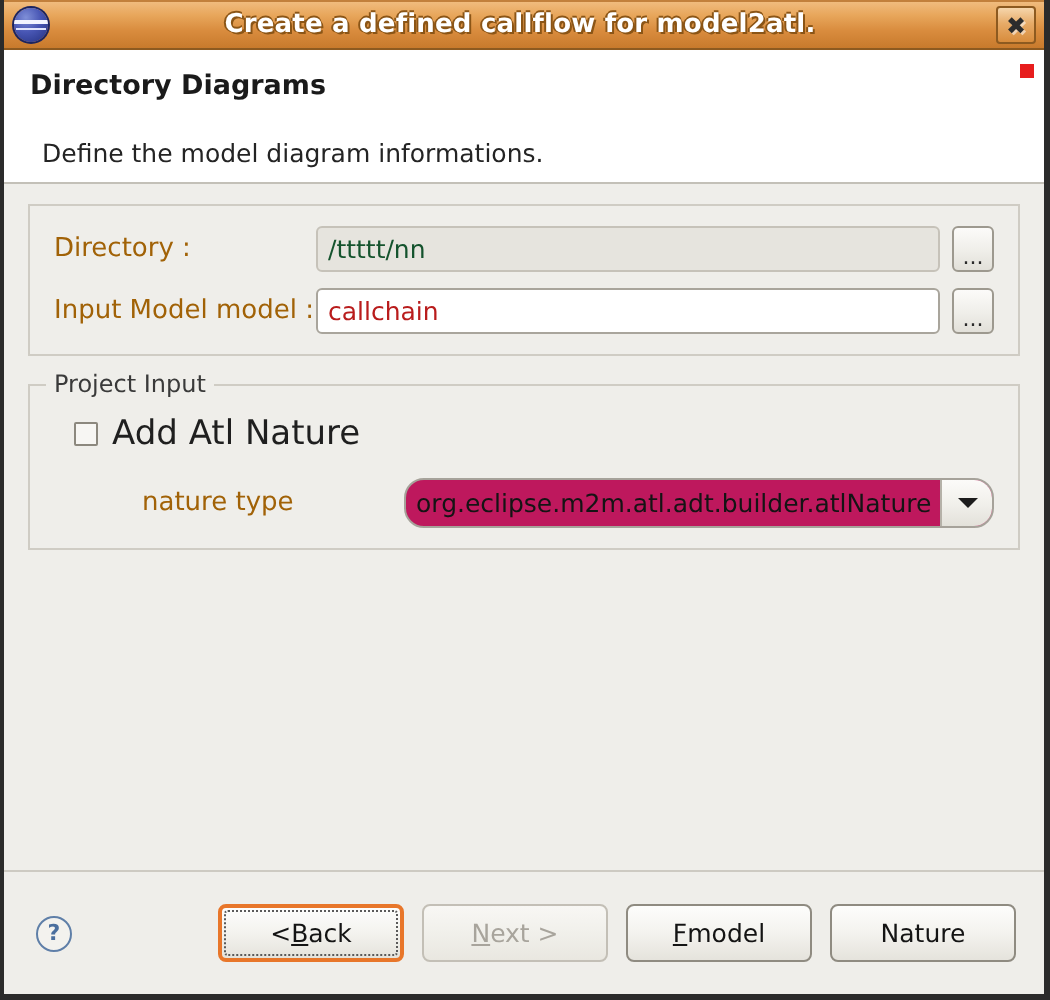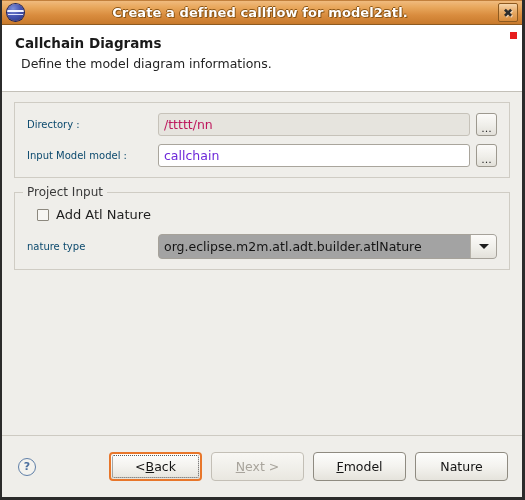--- a/index.html
+++ b/index.html
@@ -352,7 +352,7 @@
   </div>
 
   <div class="header">
-    <div class="header-title">Callchain Diagrams</div>
+    <div class="header-title">Directory Diagrams</div>
     <div class="header-desc">Define the model diagram informations.</div>
     <div class="header-marker"></div>
   </div>

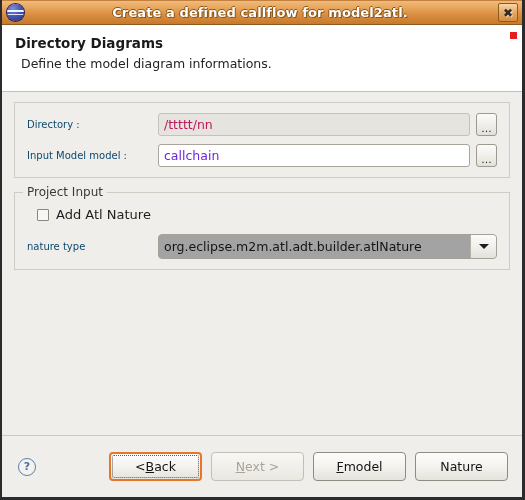--- a/index.html
+++ b/index.html
@@ -121,7 +121,7 @@
   .header-desc {
     font-size: 12.5px;
     color: #242424;
-    margin: 5px 0 0 7px;
+    margin: 18px 0 0 7px;
   }
   .header-marker {
     position: absolute;

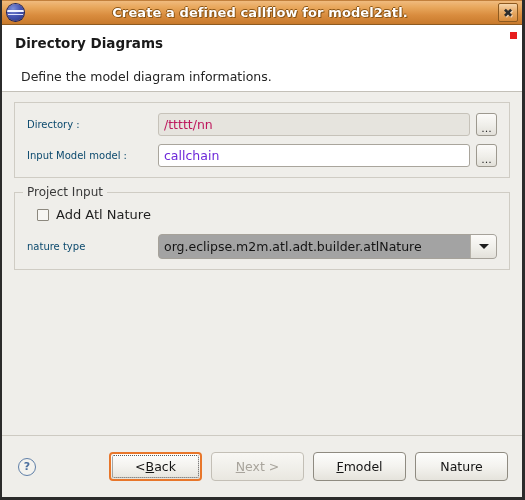--- a/index.html
+++ b/index.html
@@ -172,8 +172,8 @@
   .row:last-child { margin-bottom: 0; }
 
   .row-label {
-    font-size: 10px;
-    color: #0c4a6e;
+    font-size: 13px;
+    color: #a16207;
     flex: 0 0 auto;
     white-space: nowrap;
   }

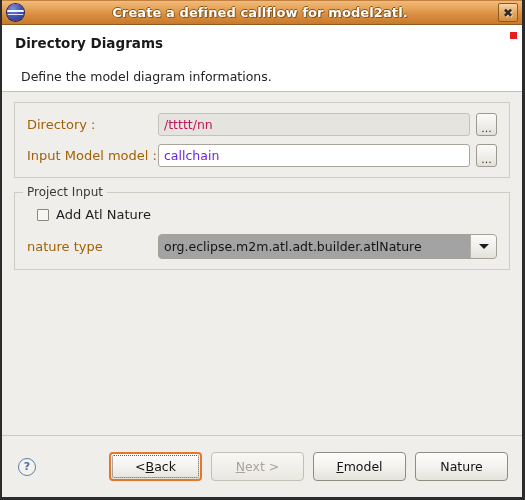--- a/index.html
+++ b/index.html
@@ -198,7 +198,7 @@
   .text-input.disabled {
     background: #e6e4de;
     border-color: #c6c2b9;
-    color: #be185d;
+    color: #14532d;
   }
 
   .browse-btn {

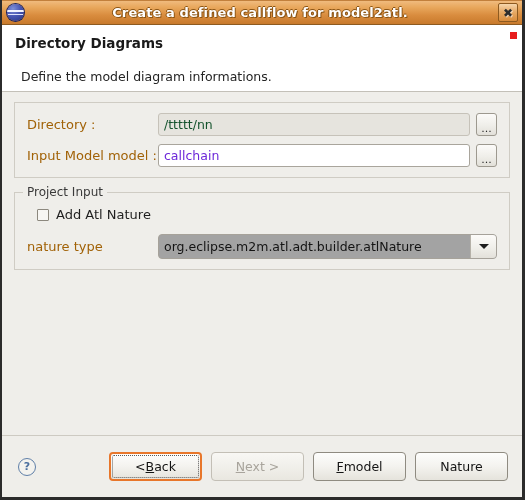--- a/index.html
+++ b/index.html
@@ -190,7 +190,7 @@
     background: #ffffff;
     font-size: 12.5px;
     font-family: "DejaVu Sans", "Liberation Sans", sans-serif;
-    color: #6d28d9;
+    color: #b91c1c;
     padding: 0 5px;
     line-height: 21px;
     outline: none;

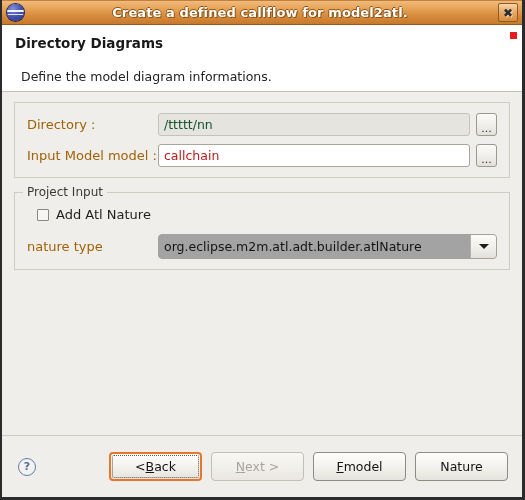--- a/index.html
+++ b/index.html
@@ -234,7 +234,7 @@
     flex: 0 0 12px;
   }
   .checkbox-label {
-    font-size: 13px;
+    font-size: 17px;
     color: #1f1f1f;
   }
 

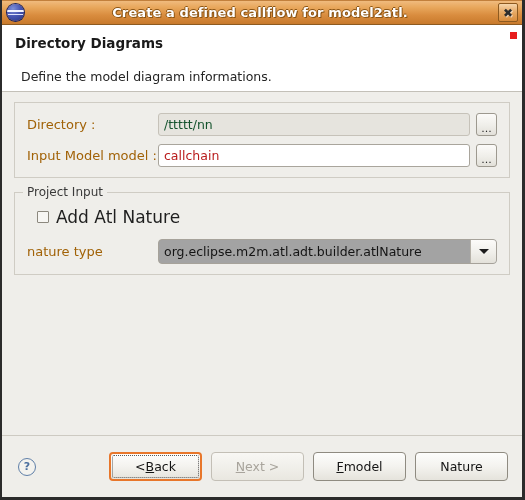--- a/index.html
+++ b/index.html
@@ -179,7 +179,7 @@
   }
   .lbl-directory { width: 131px; }
   .lbl-inputmodel { width: 131px; }
-  .lbl-naturetype { width: 131px; }
+  .lbl-naturetype { width: 131px; margin-left: 44px; }
 
   .text-input {
     flex: 1 1 auto;

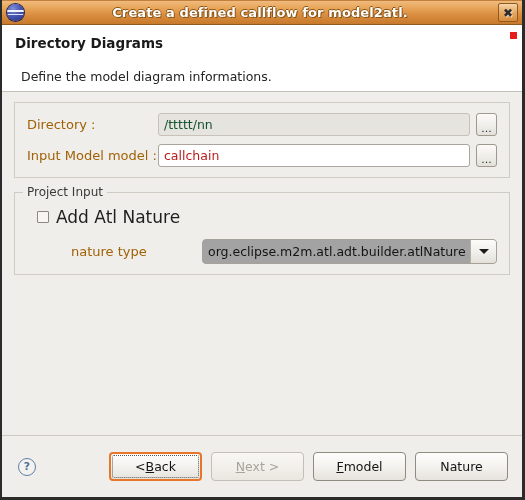--- a/index.html
+++ b/index.html
@@ -244,8 +244,8 @@
     display: flex;
     box-sizing: border-box;
     border: 1px solid #a6a29a;
-    border-radius: 4px;
-    background: #a3a3a3;
+    border-radius: 10px;
+    background: #be185d;
     overflow: hidden;
   }
   .combo-value {

